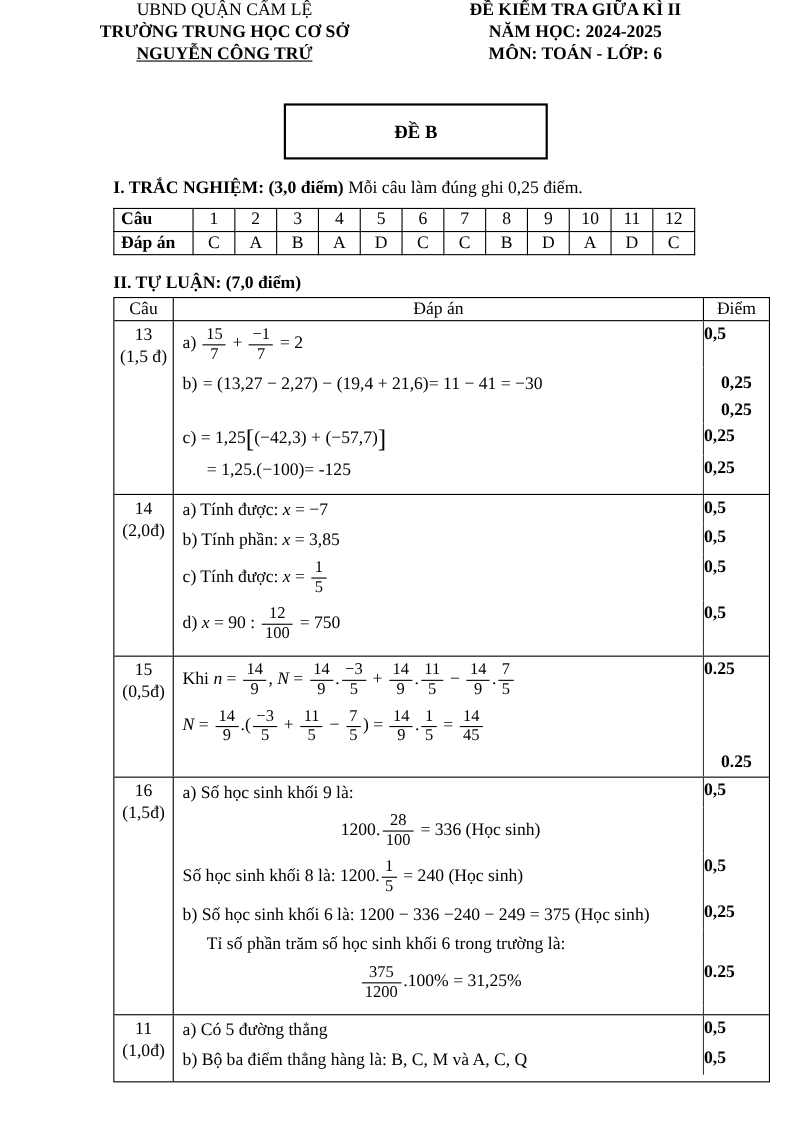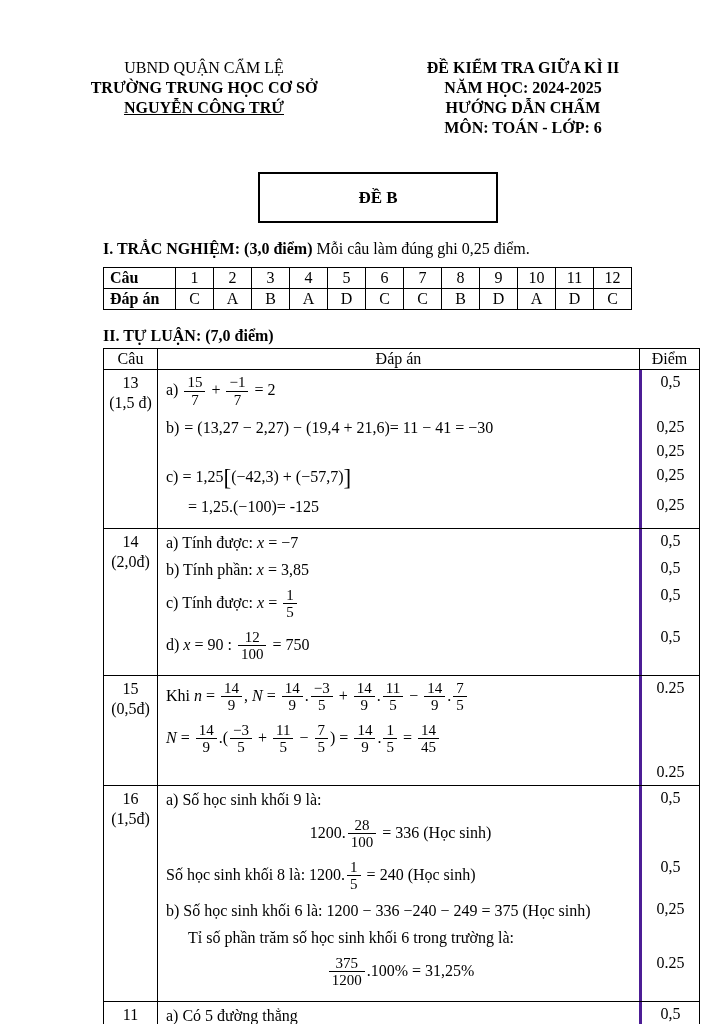--- a/index.html
+++ b/index.html
@@ -8,7 +8,7 @@
   .page { position: relative; width: 724px; height: 1024px; background: #fff; overflow: hidden; }
 
   
-  .header { display: flex; padding-top: 58px; }
+  .header { display: flex; }
   .hdr-left { width: 268px; margin-left: 70px; text-align: center; line-height: 20px; }
   .hdr-right { width: 300px; margin-left: 35px; text-align: center; line-height: 20px; font-weight: bold; }
   .hdr-left .l2, .hdr-left .l3 { font-weight: bold; }

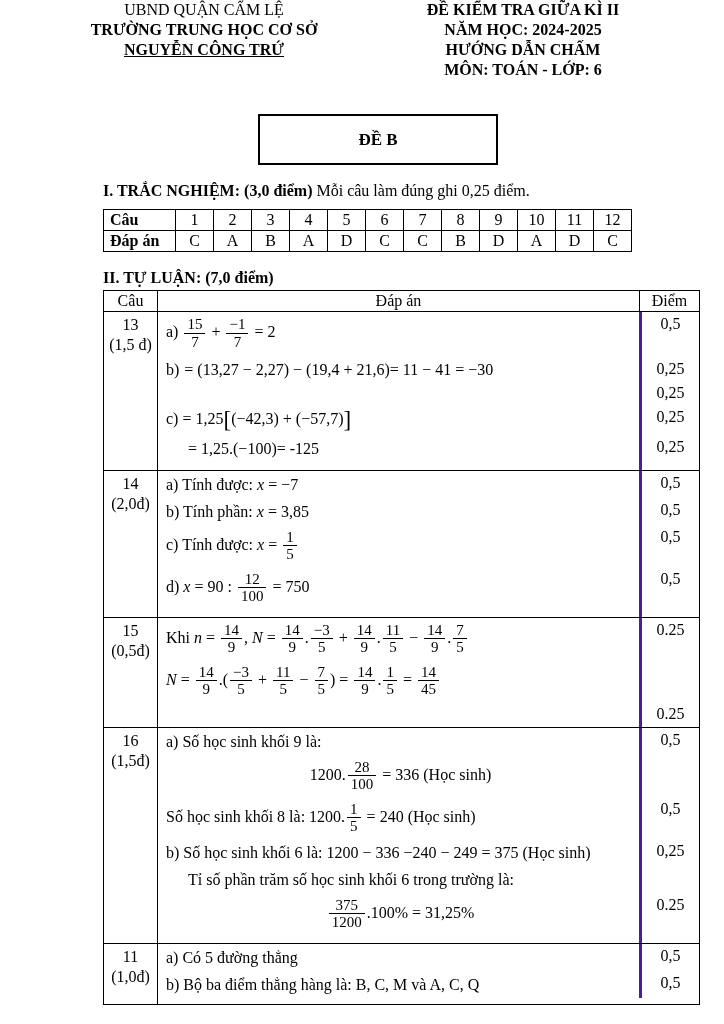--- a/index.html
+++ b/index.html
@@ -77,7 +77,6 @@
     <div class="hdr-right">
       <div>ĐỀ KIỂM TRA GIỮA KÌ II</div>
       <div>NĂM HỌC: 2024-2025</div>
-      <div>HƯỚNG DẪN CHẤM</div>
       <div>MÔN: TOÁN - LỚP: 6</div>
     </div>
   </div>

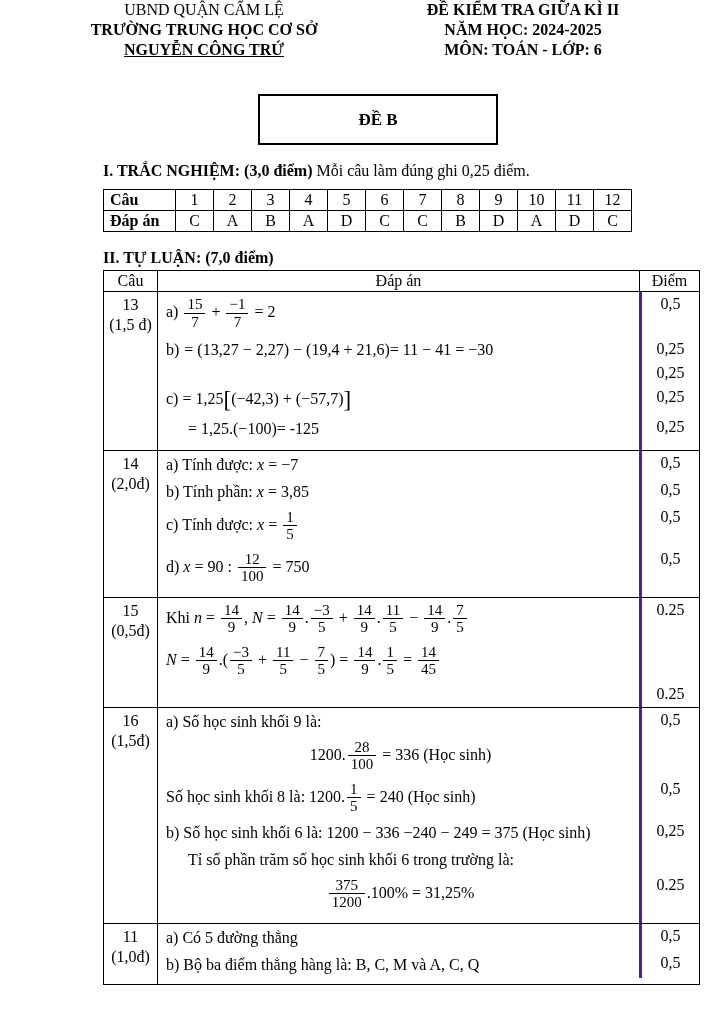--- a/index.html
+++ b/index.html
@@ -43,7 +43,7 @@
   .lcontent { flex: 1; padding: 3px 4px 3px 8px; line-height: 21px; }
   .lcontent.center { text-align: center; }
   .lcontent.ind { padding-left: 30px; }
-  .lpoint { width: 60px; border-left: 3px solid #4c1d95; text-align: center; padding-top: 3px; }
+  .lpoint { width: 60px; border-left: 1px solid #4c1d95; padding-top: 3px; font-weight: bold; }
   .lpoint.bottom { display: flex; align-items: flex-end; justify-content: center; padding-bottom: 4px; }
 
   .lgroup { display: flex; }

